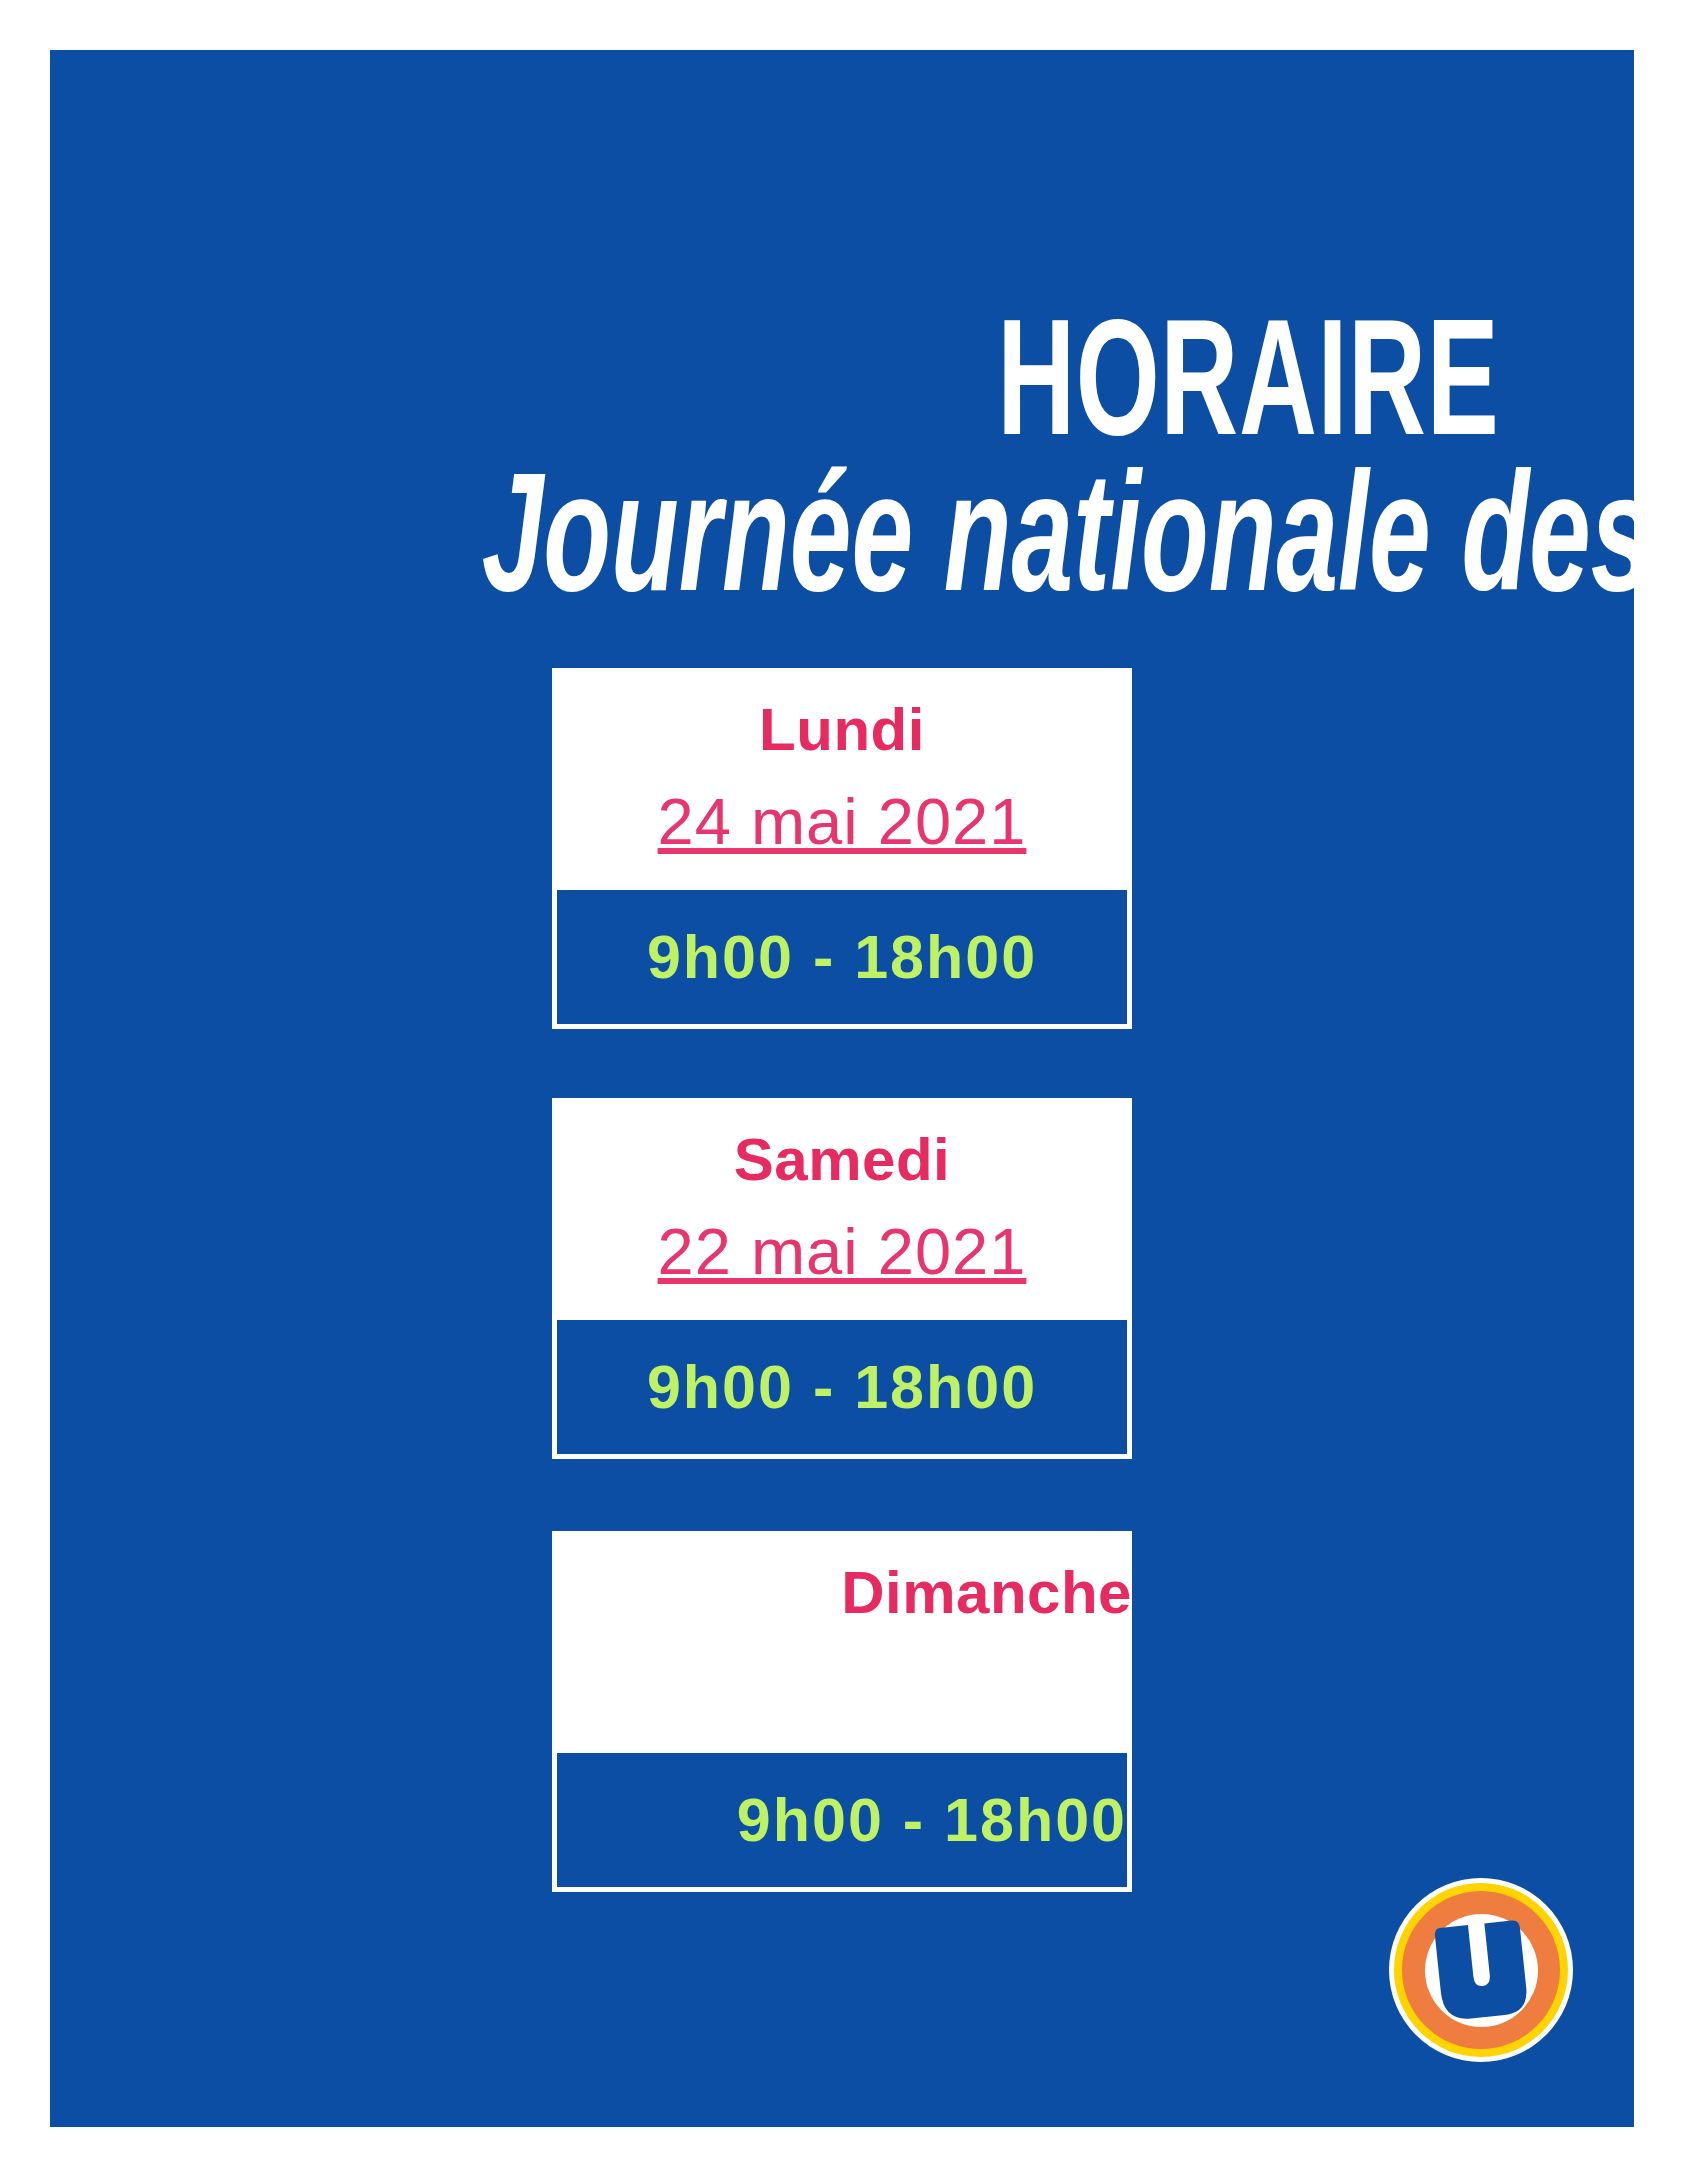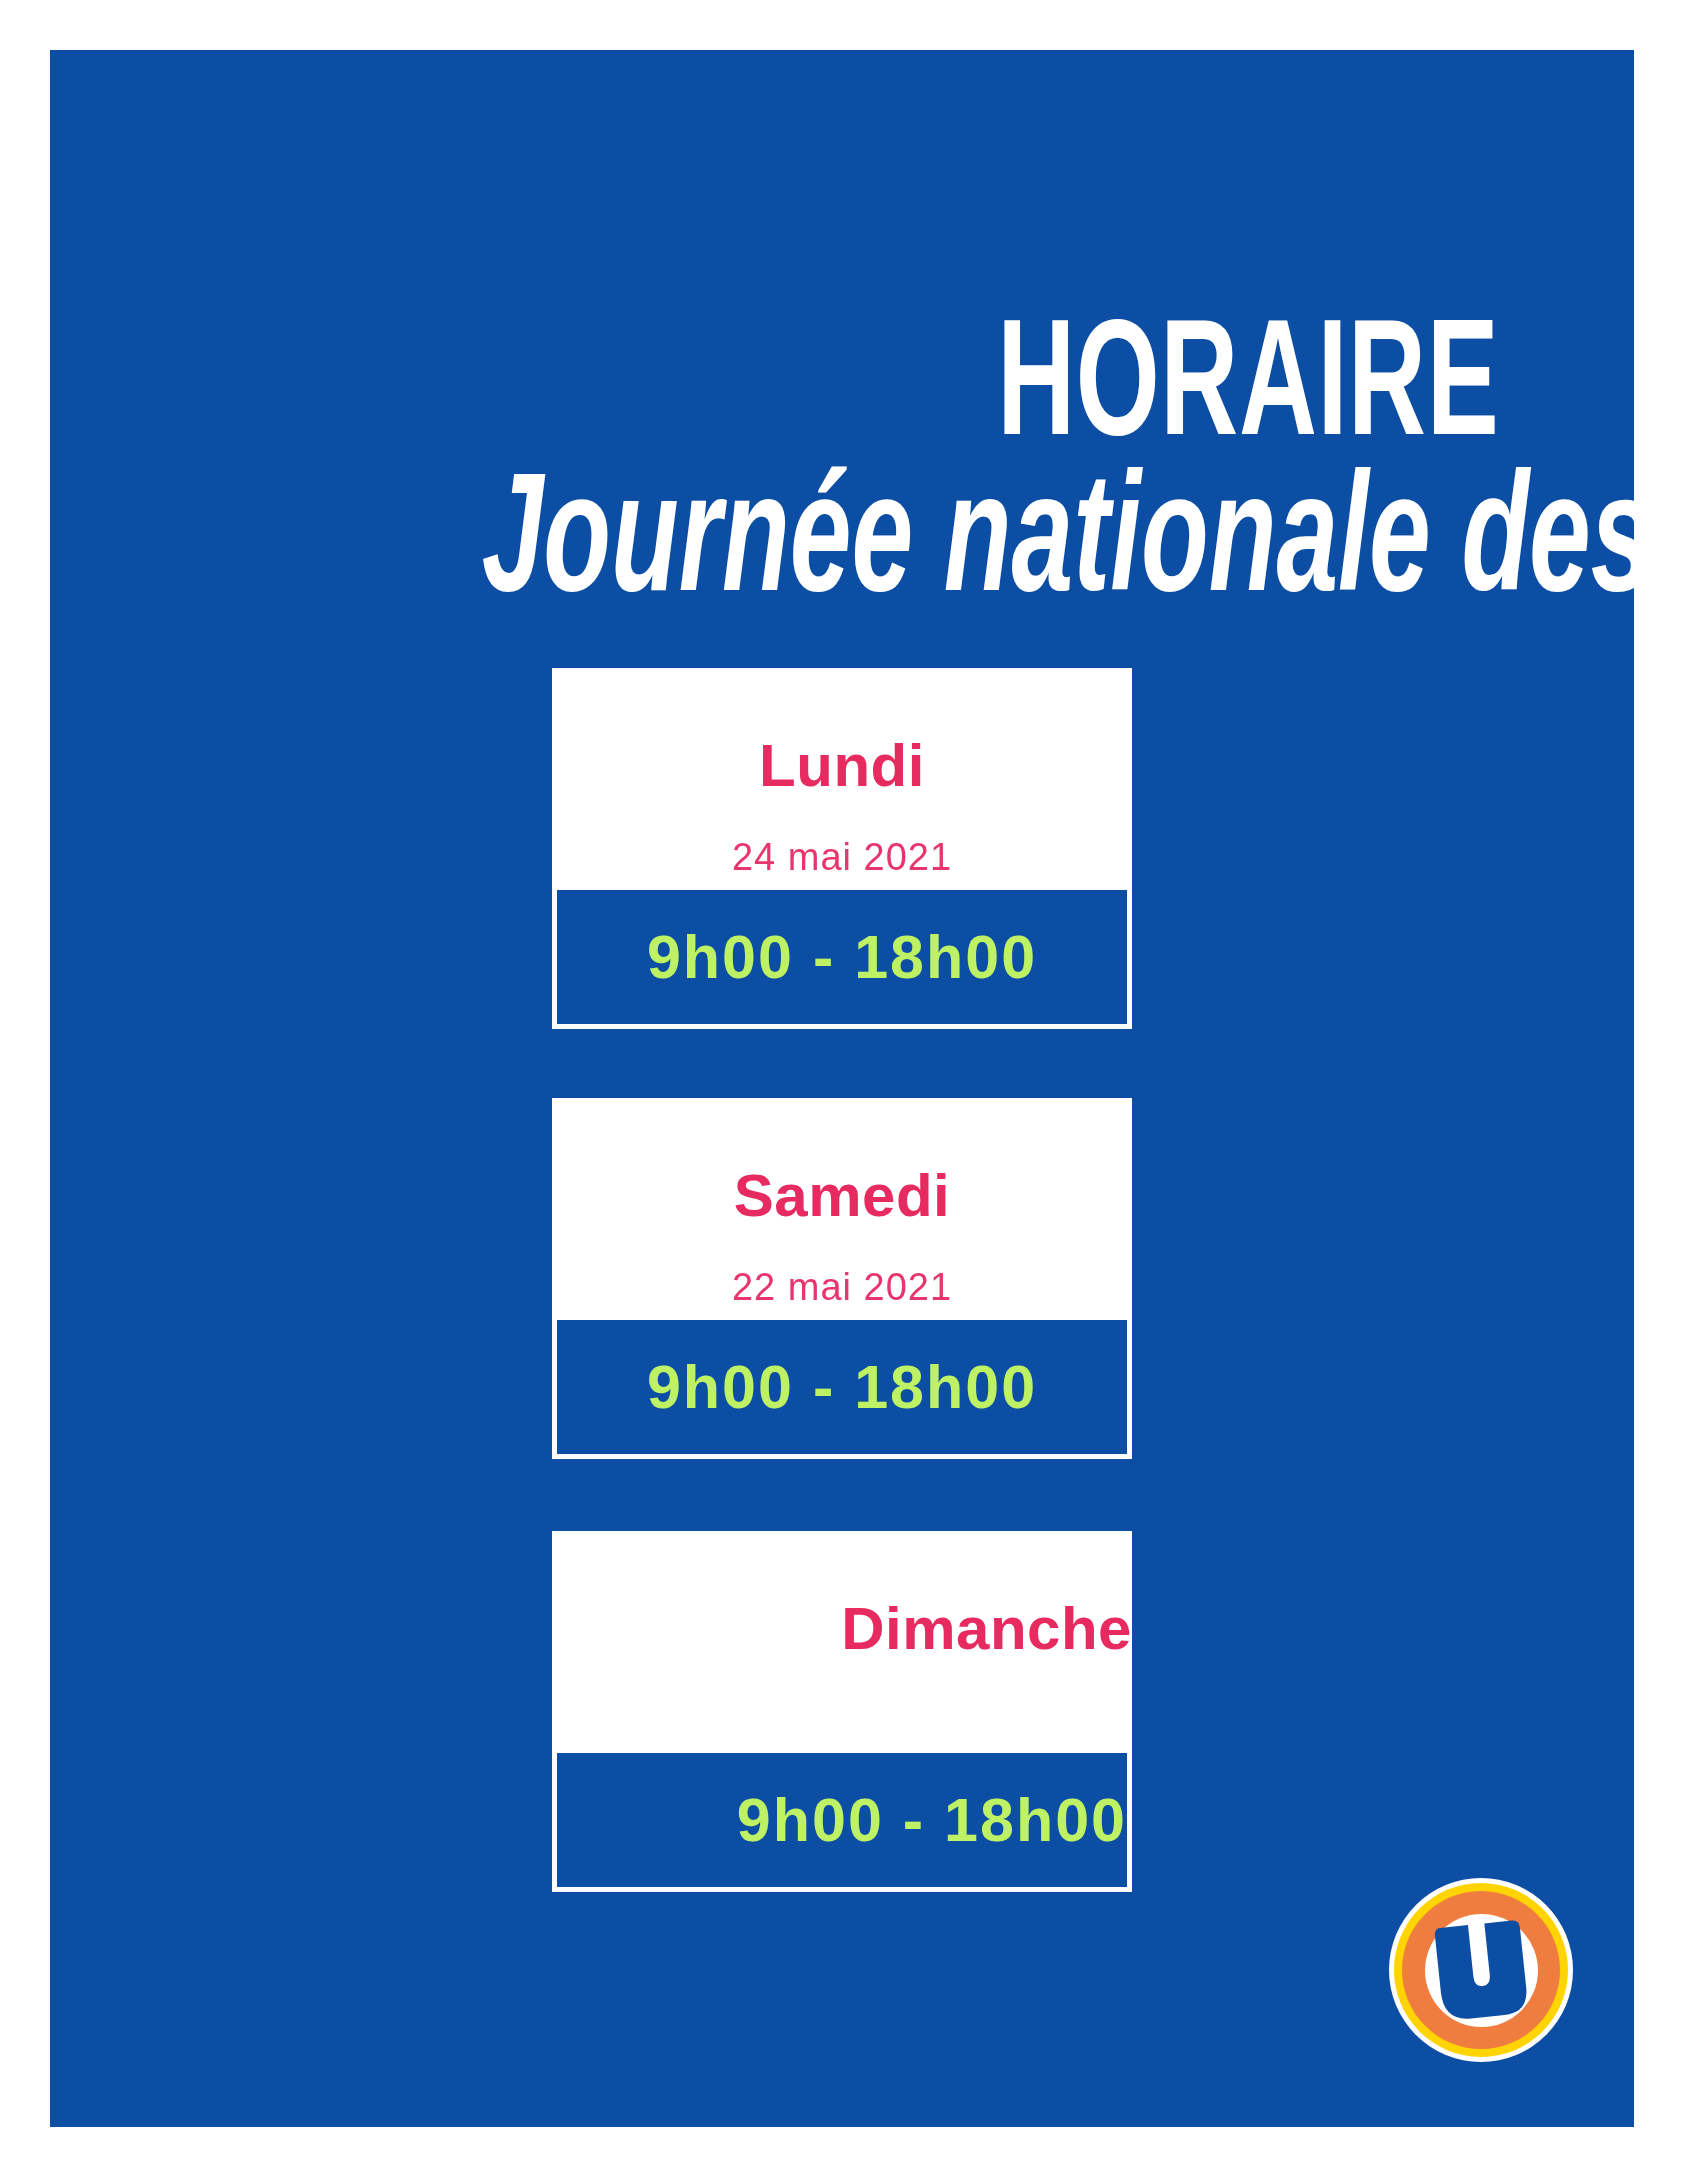--- a/index.html
+++ b/index.html
@@ -73,7 +73,7 @@
   .card-2 { top: 1048px; }
   .card-3 { top: 1481px; text-align: right; }
   .day-label {
-    margin-top: 68px;
+    margin-top: 32px;
     line-height: 60px;
     font-size: 60px;
     font-weight: 700;

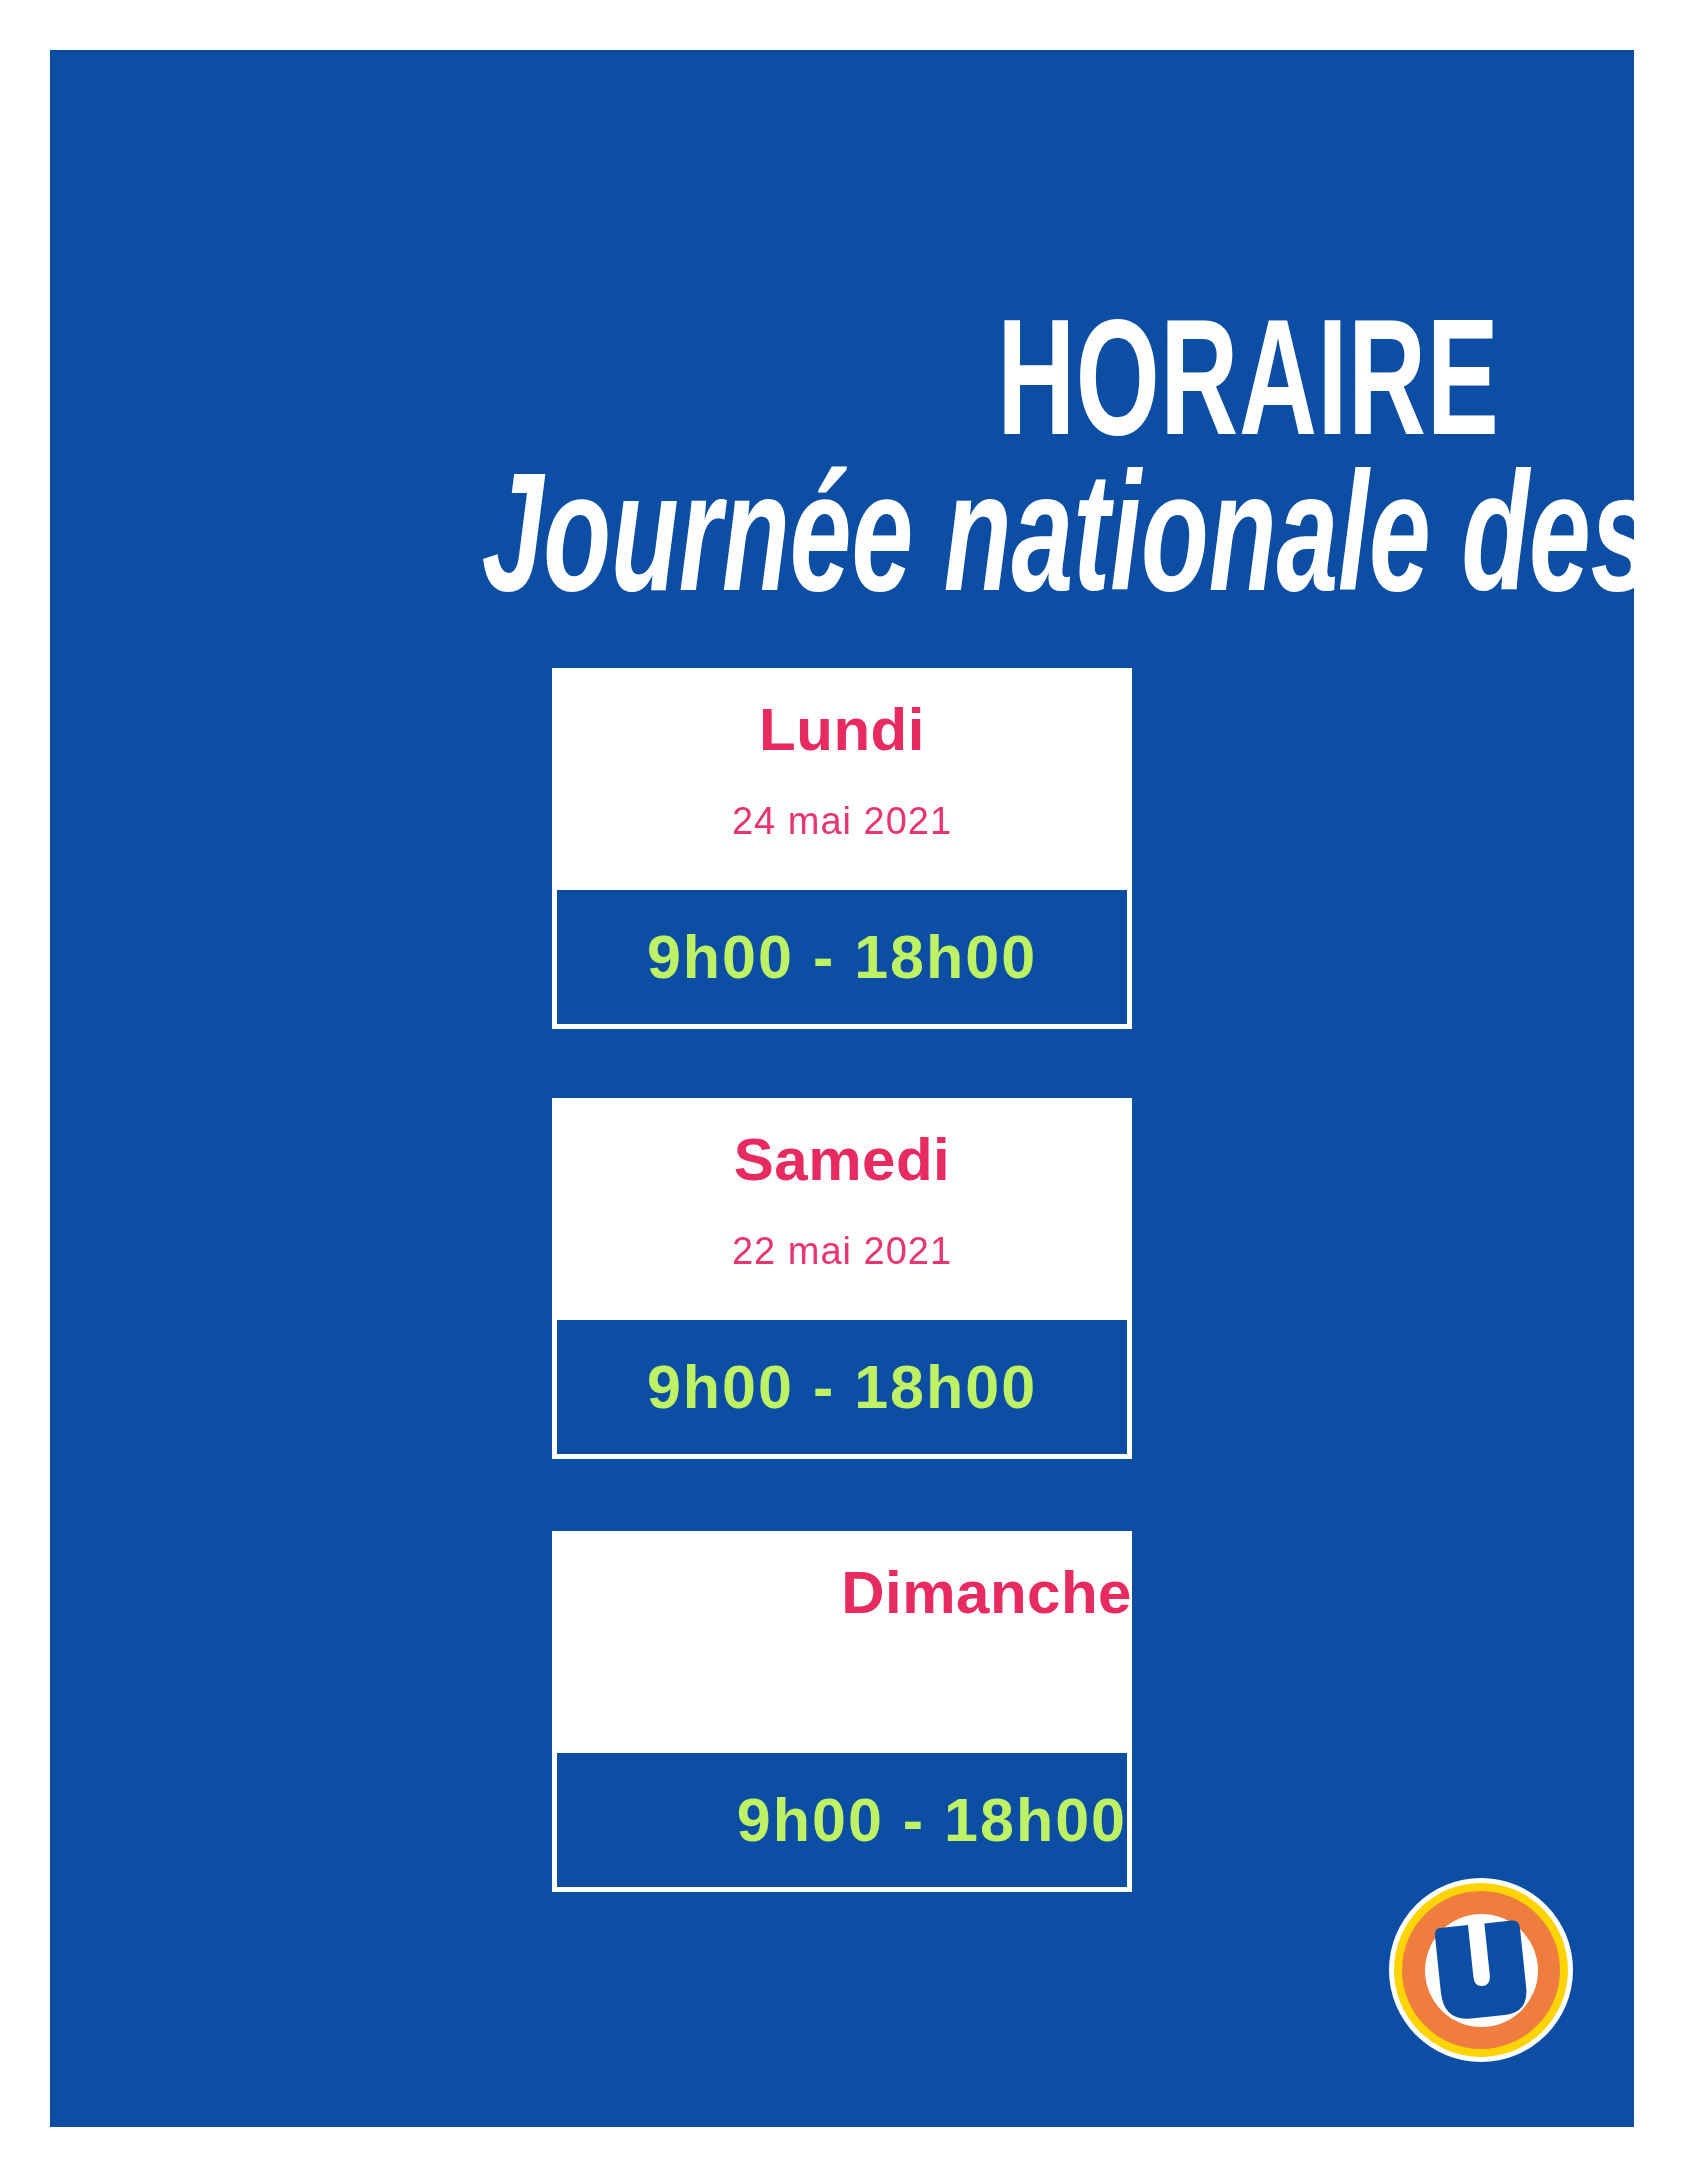--- a/index.html
+++ b/index.html
@@ -83,10 +83,11 @@
   .date-label {
     margin-top: 32px;
     line-height: 59px;
-    font-size: 38px;
+    font-size: 65px;
     font-weight: 400;
     color: #E8356D;
     letter-spacing: 1px;
+    text-decoration: underline;
   }
   .hours-band {
     position: absolute;

